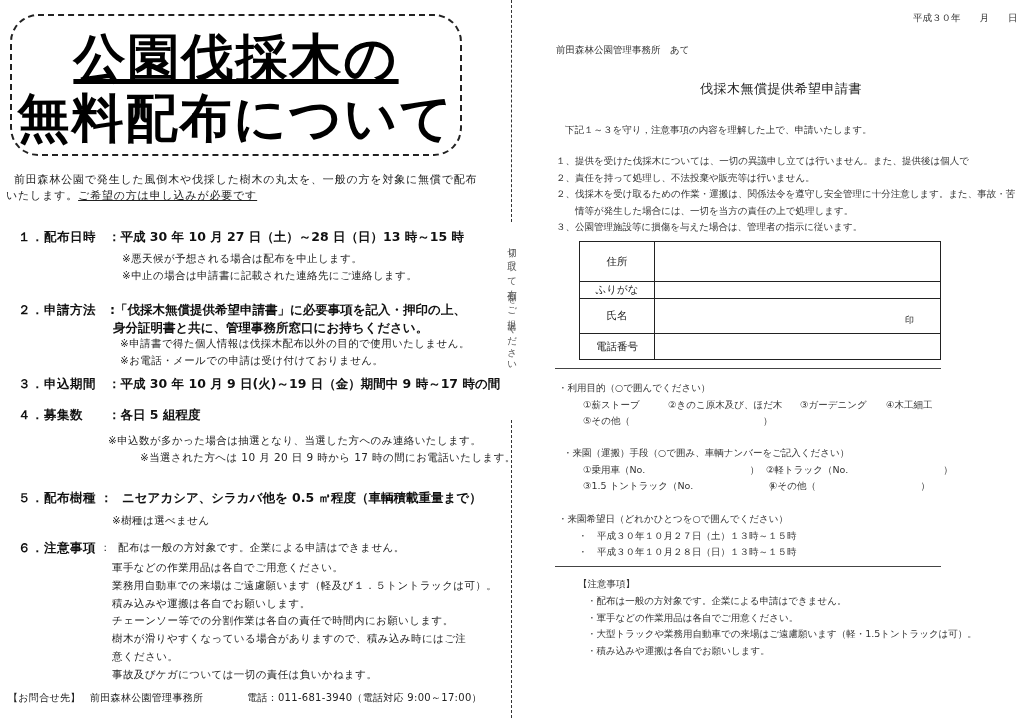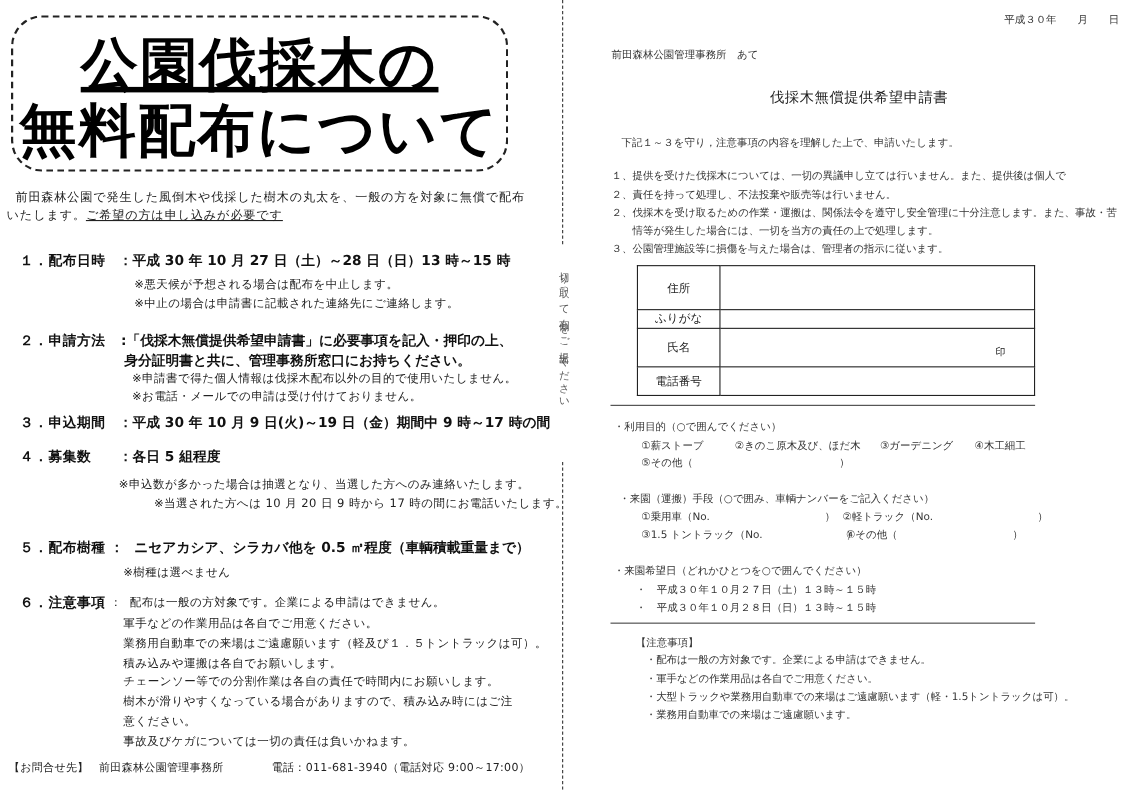--- a/index.html
+++ b/index.html
@@ -166,7 +166,7 @@
   <div>・配布は一般の方対象です。企業による申請はできません。</div>
   <div>・軍手などの作業用品は各自でご用意ください。</div>
   <div>・大型トラックや業務用自動車での来場はご遠慮願います（軽・1.5トントラックは可）。</div>
-  <div>・業務用自動車での来場はご遠慮願います。</div>
+  <div>・積み込みや運搬は各自でお願いします。</div>
 </div>
 
 </body></html>

